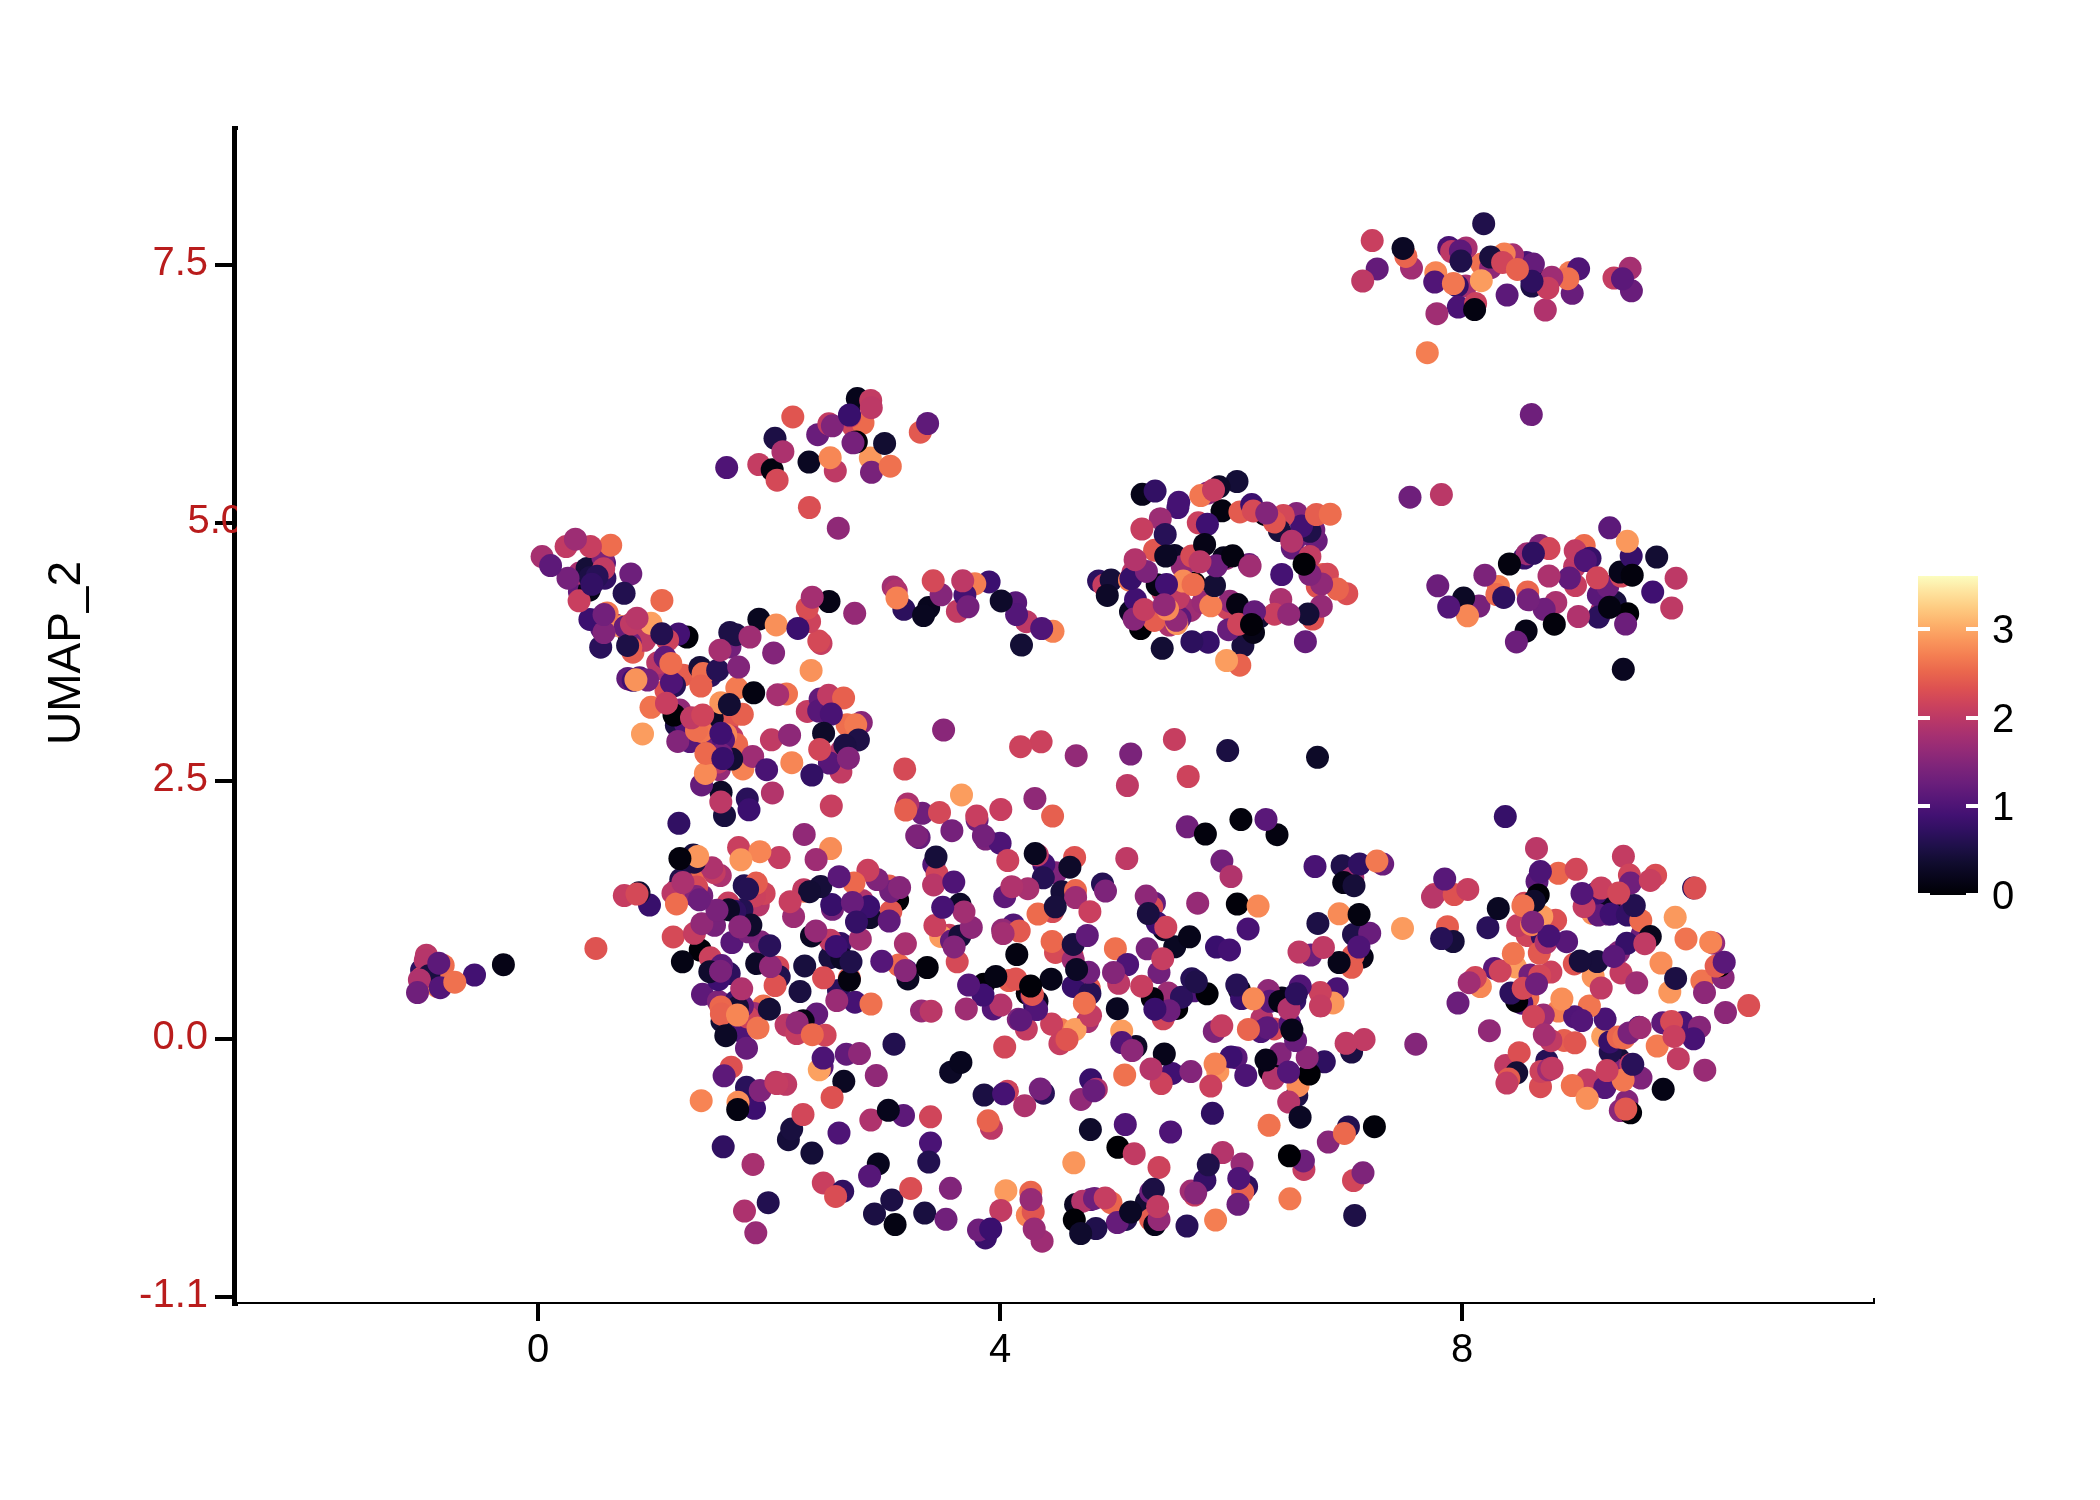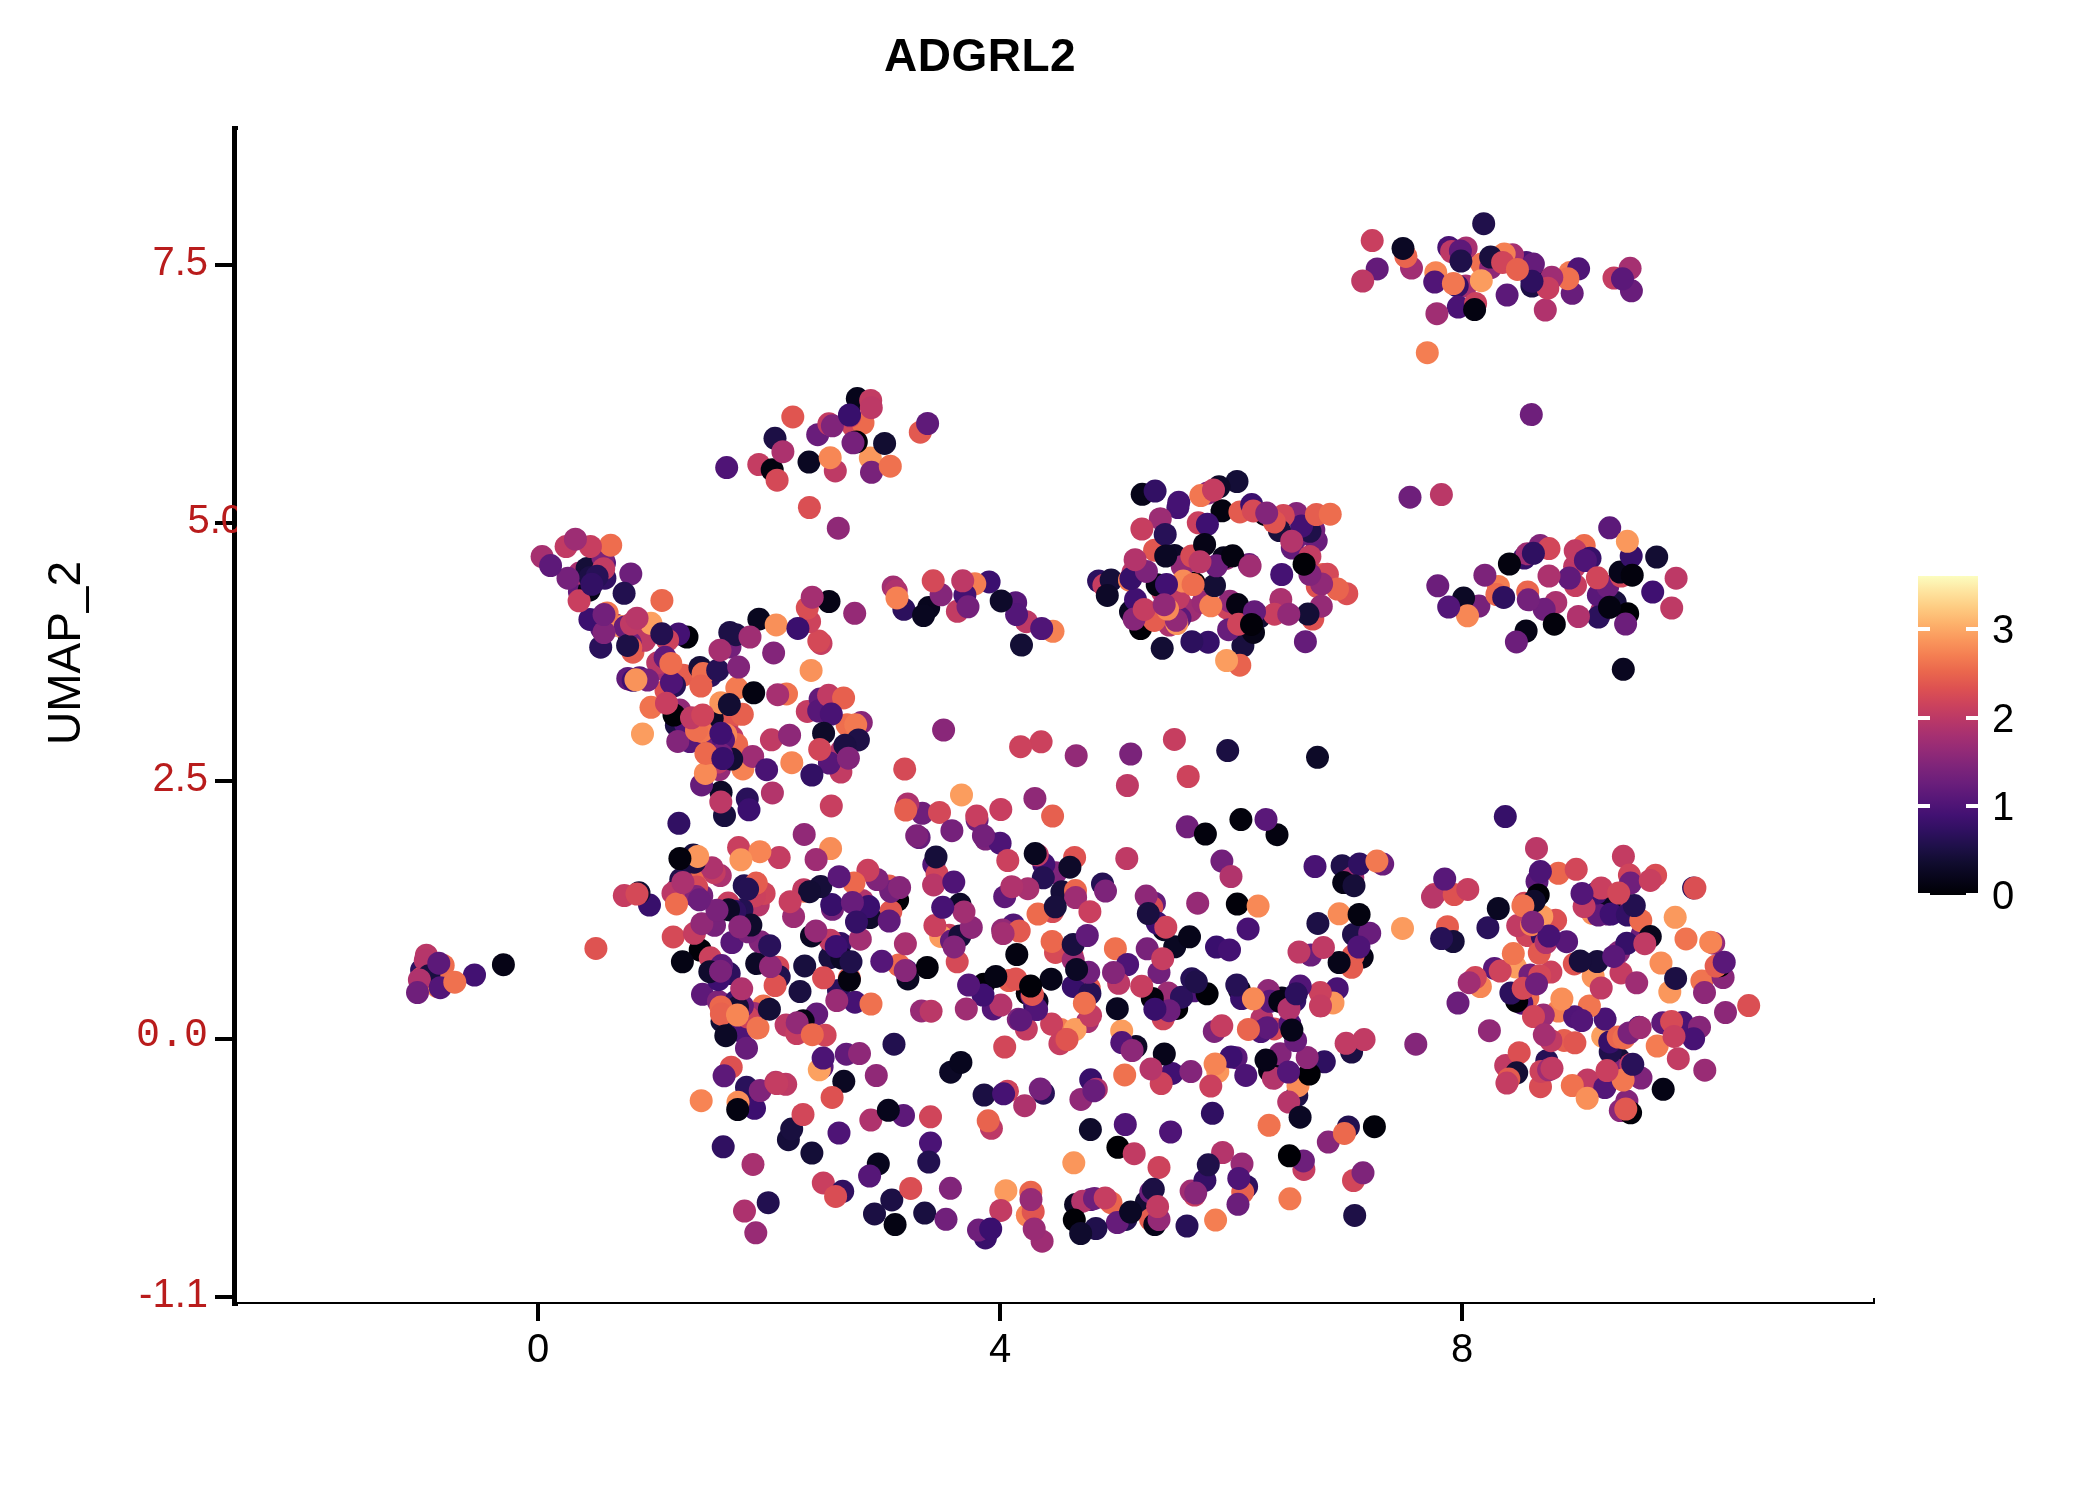--- a/index.html
+++ b/index.html
@@ -40,7 +40,6 @@
 
 <div id="root">
 
-  <div id="plot-title">ADGRL2</div>
 
   <div id="axis-y-line"></div>
   <div id="axis-x-line"></div>

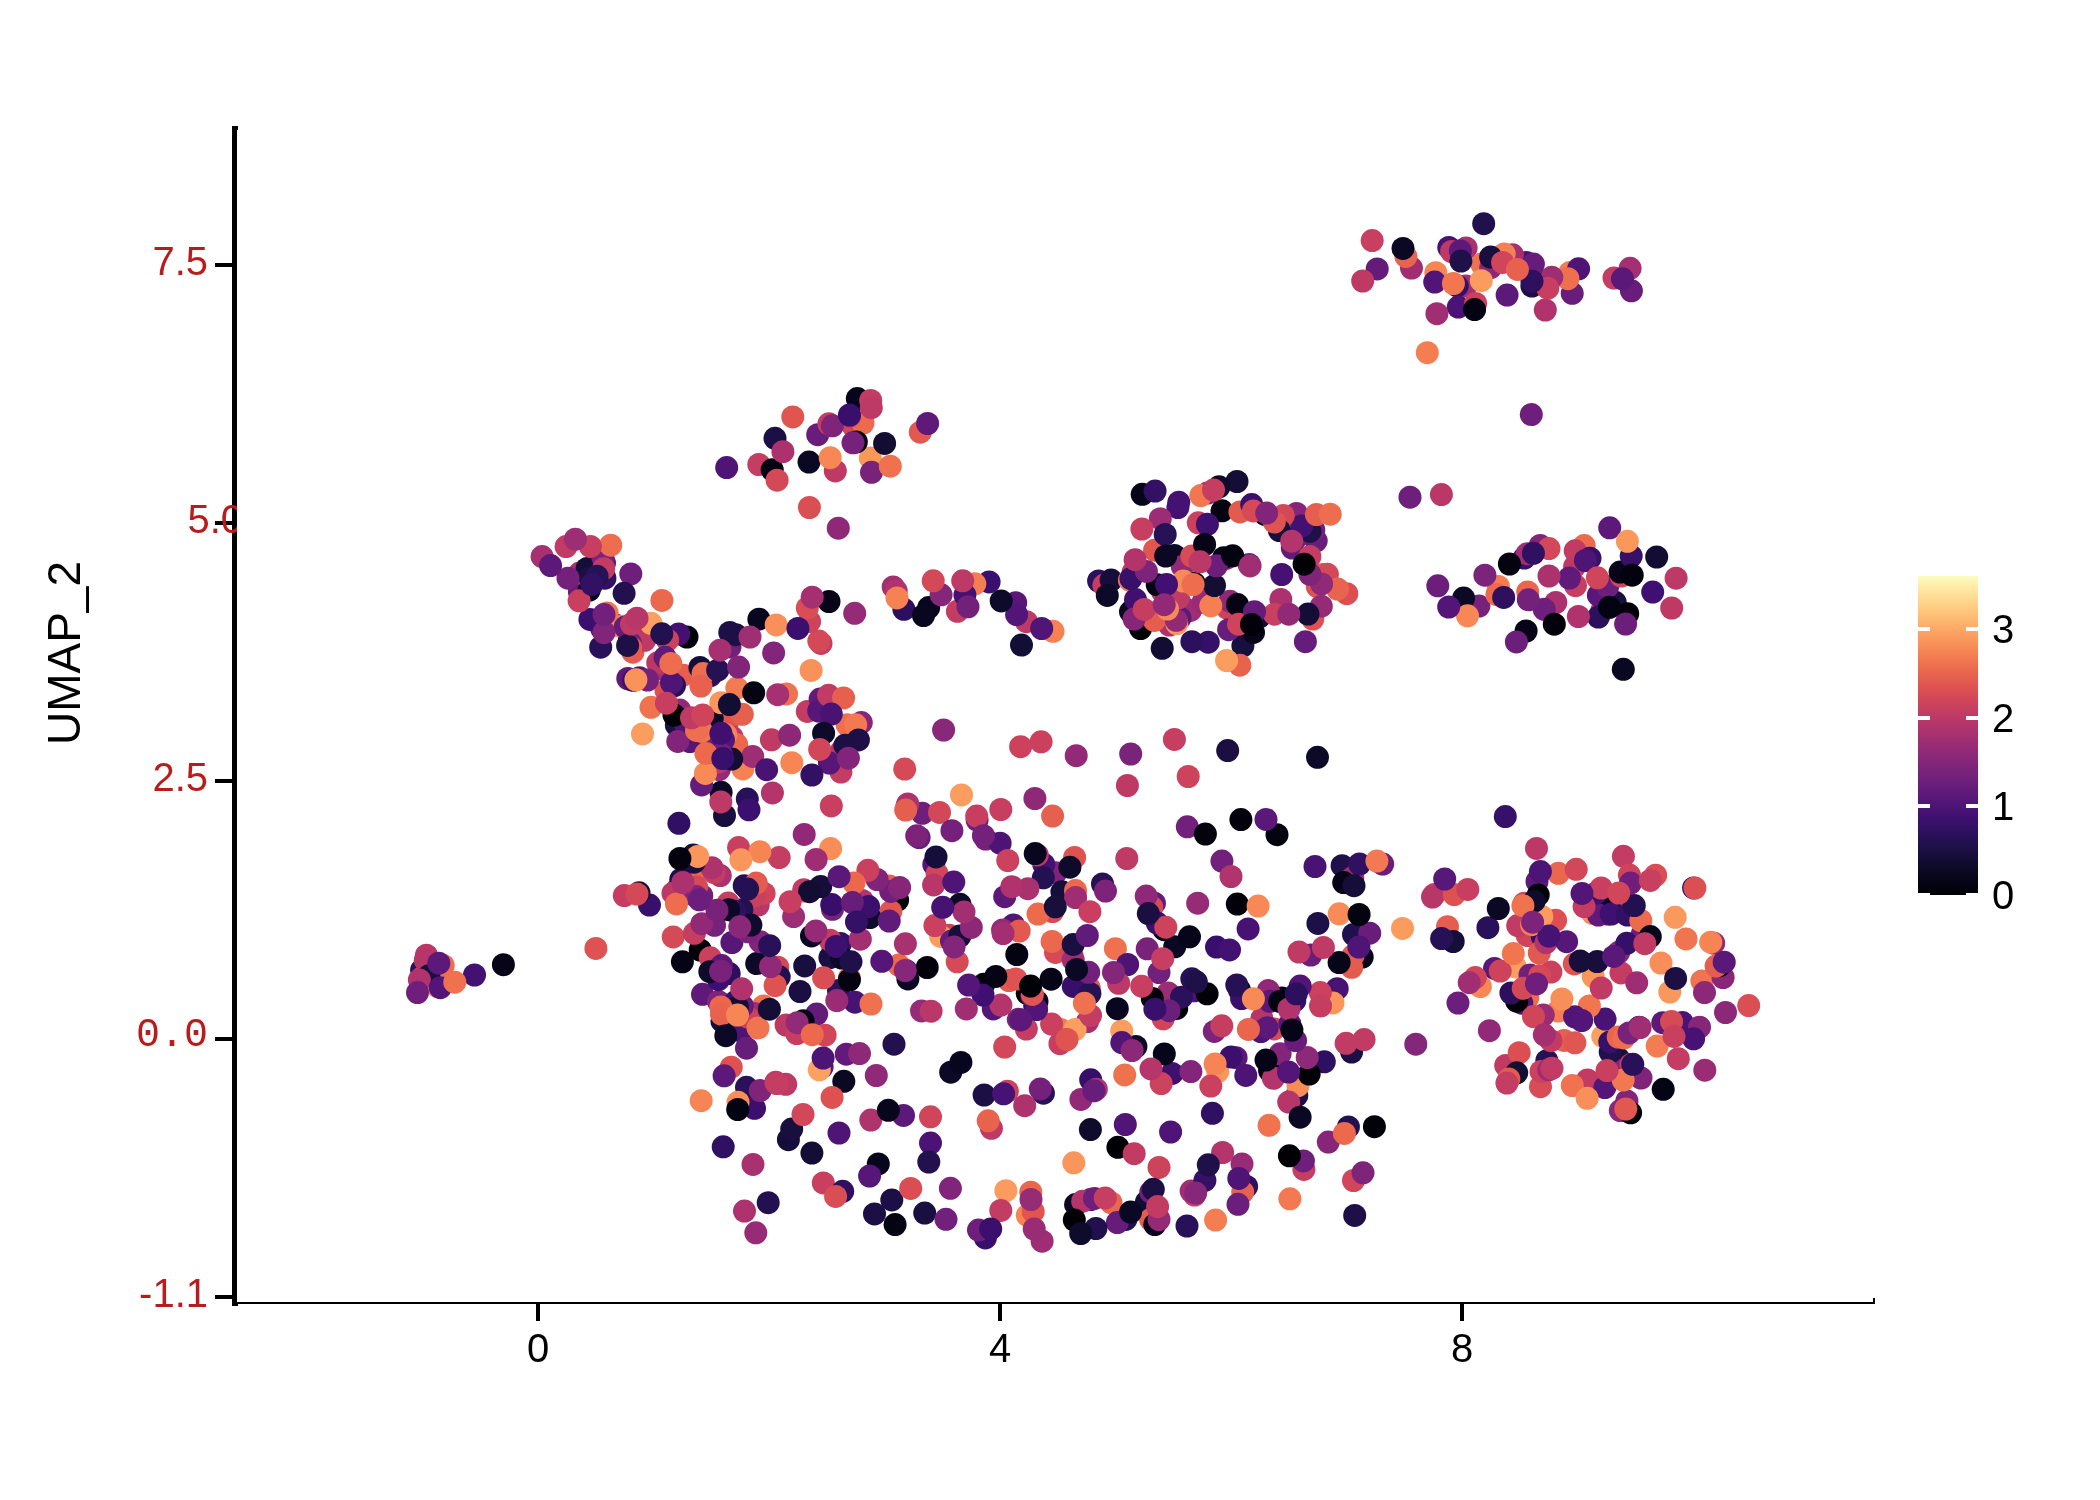--- a/index.html
+++ b/index.html
@@ -52,7 +52,7 @@
       <div class="ytick-mark" style="top: 779px;"></div>
       <div class="ytick-wrap" style="top: 755px;">2.5</div>
       <div class="ytick-mark" style="top: 1037px;"></div>
-      <div class="ytick-wrap" style="top: 1013px; font-family: Liberation Mono, monospace;">0.0</div>
+      <div class="ytick-wrap" style="top: 1013px;">0.0</div>
       <div class="ytick-mark" style="top: 1295px;"></div>
       <div class="ytick-wrap" style="top: 1271px;">-1.1</div>
     </div>

